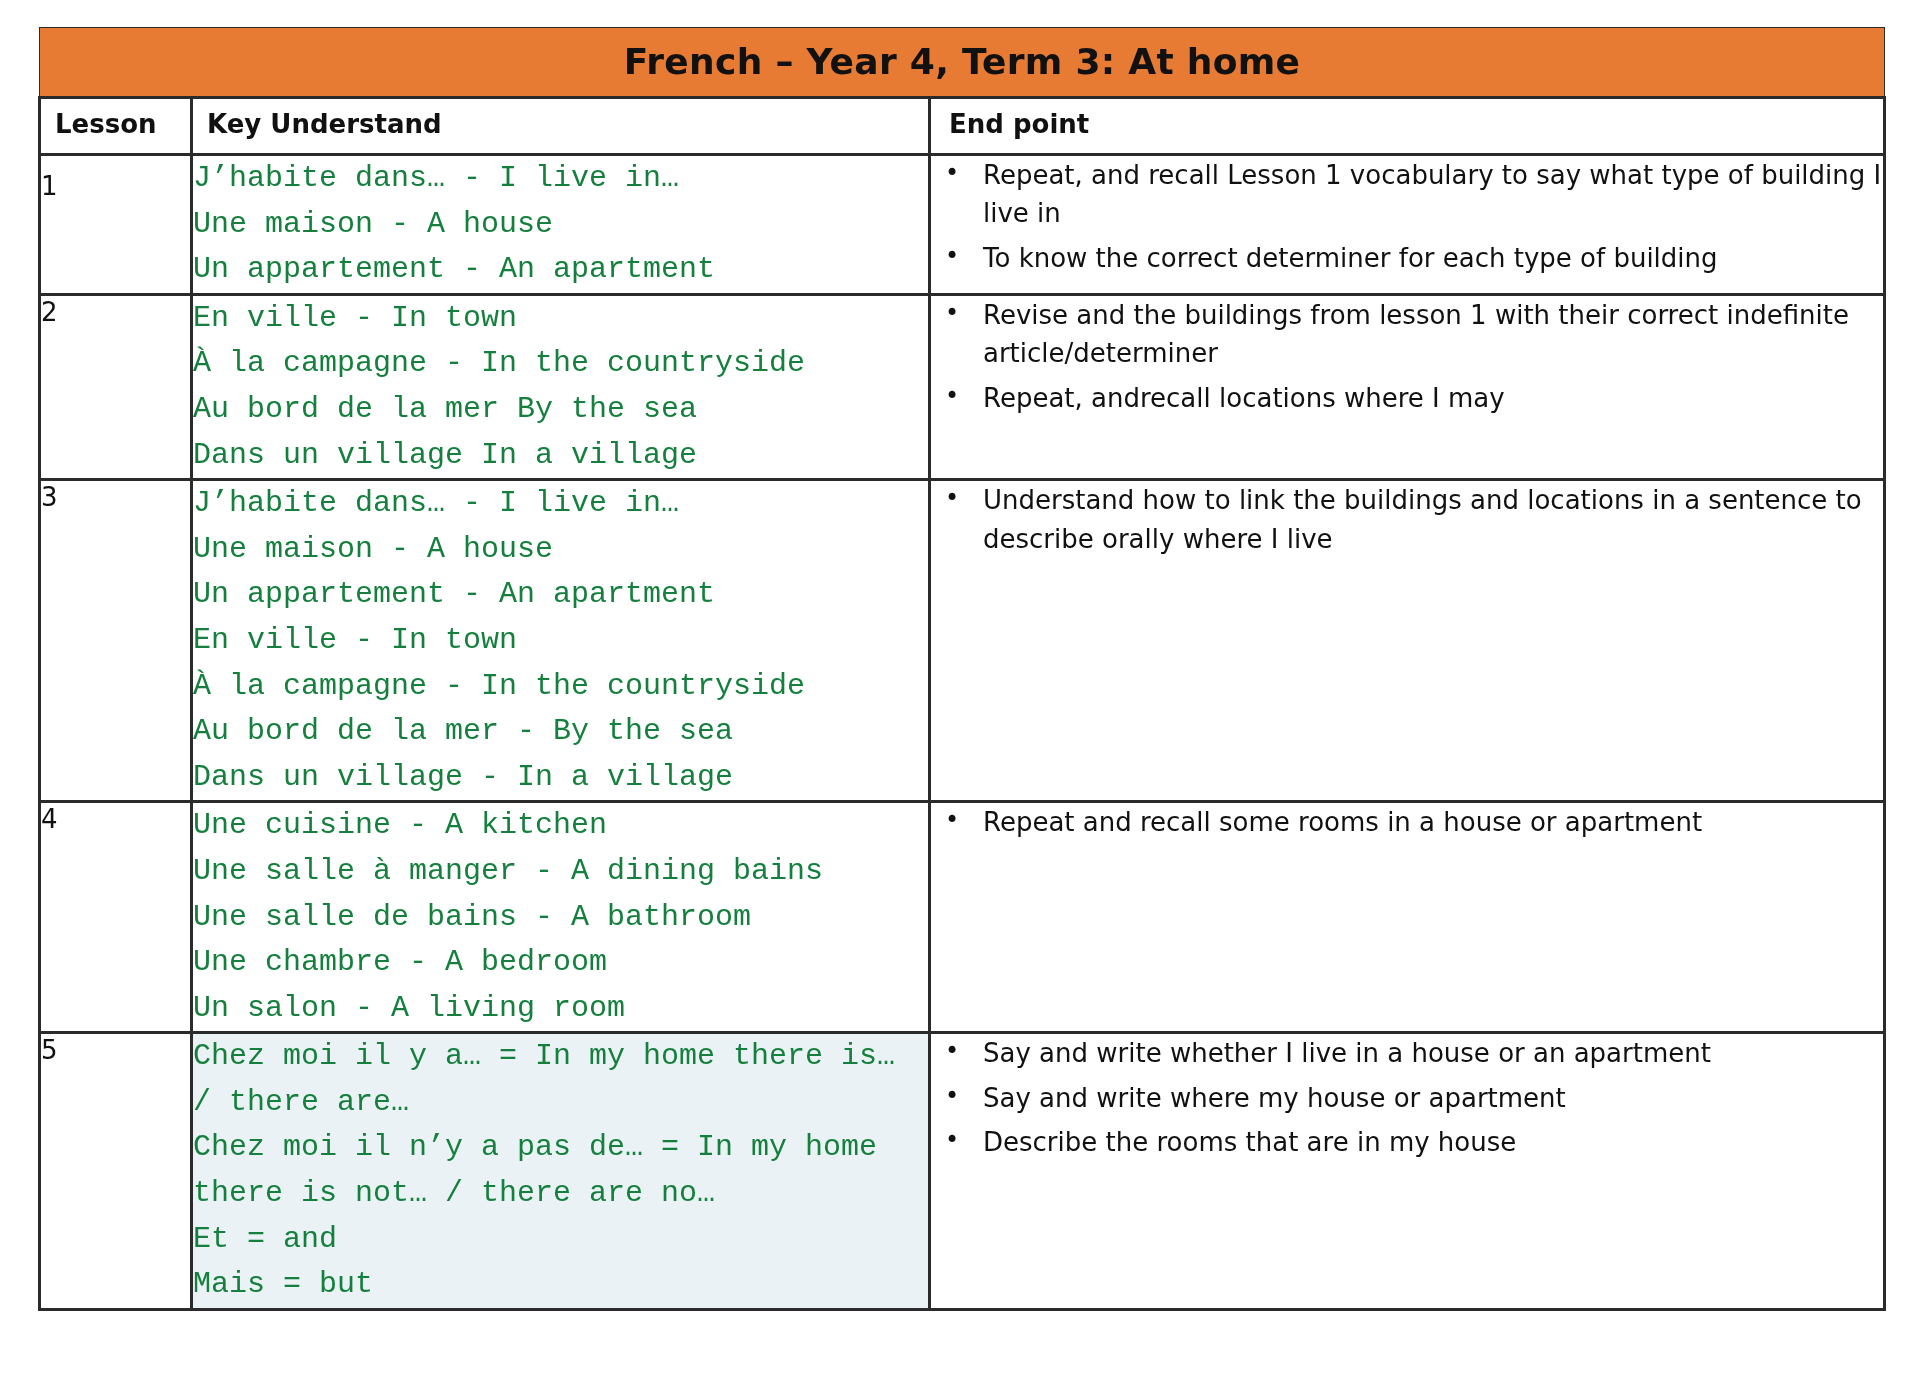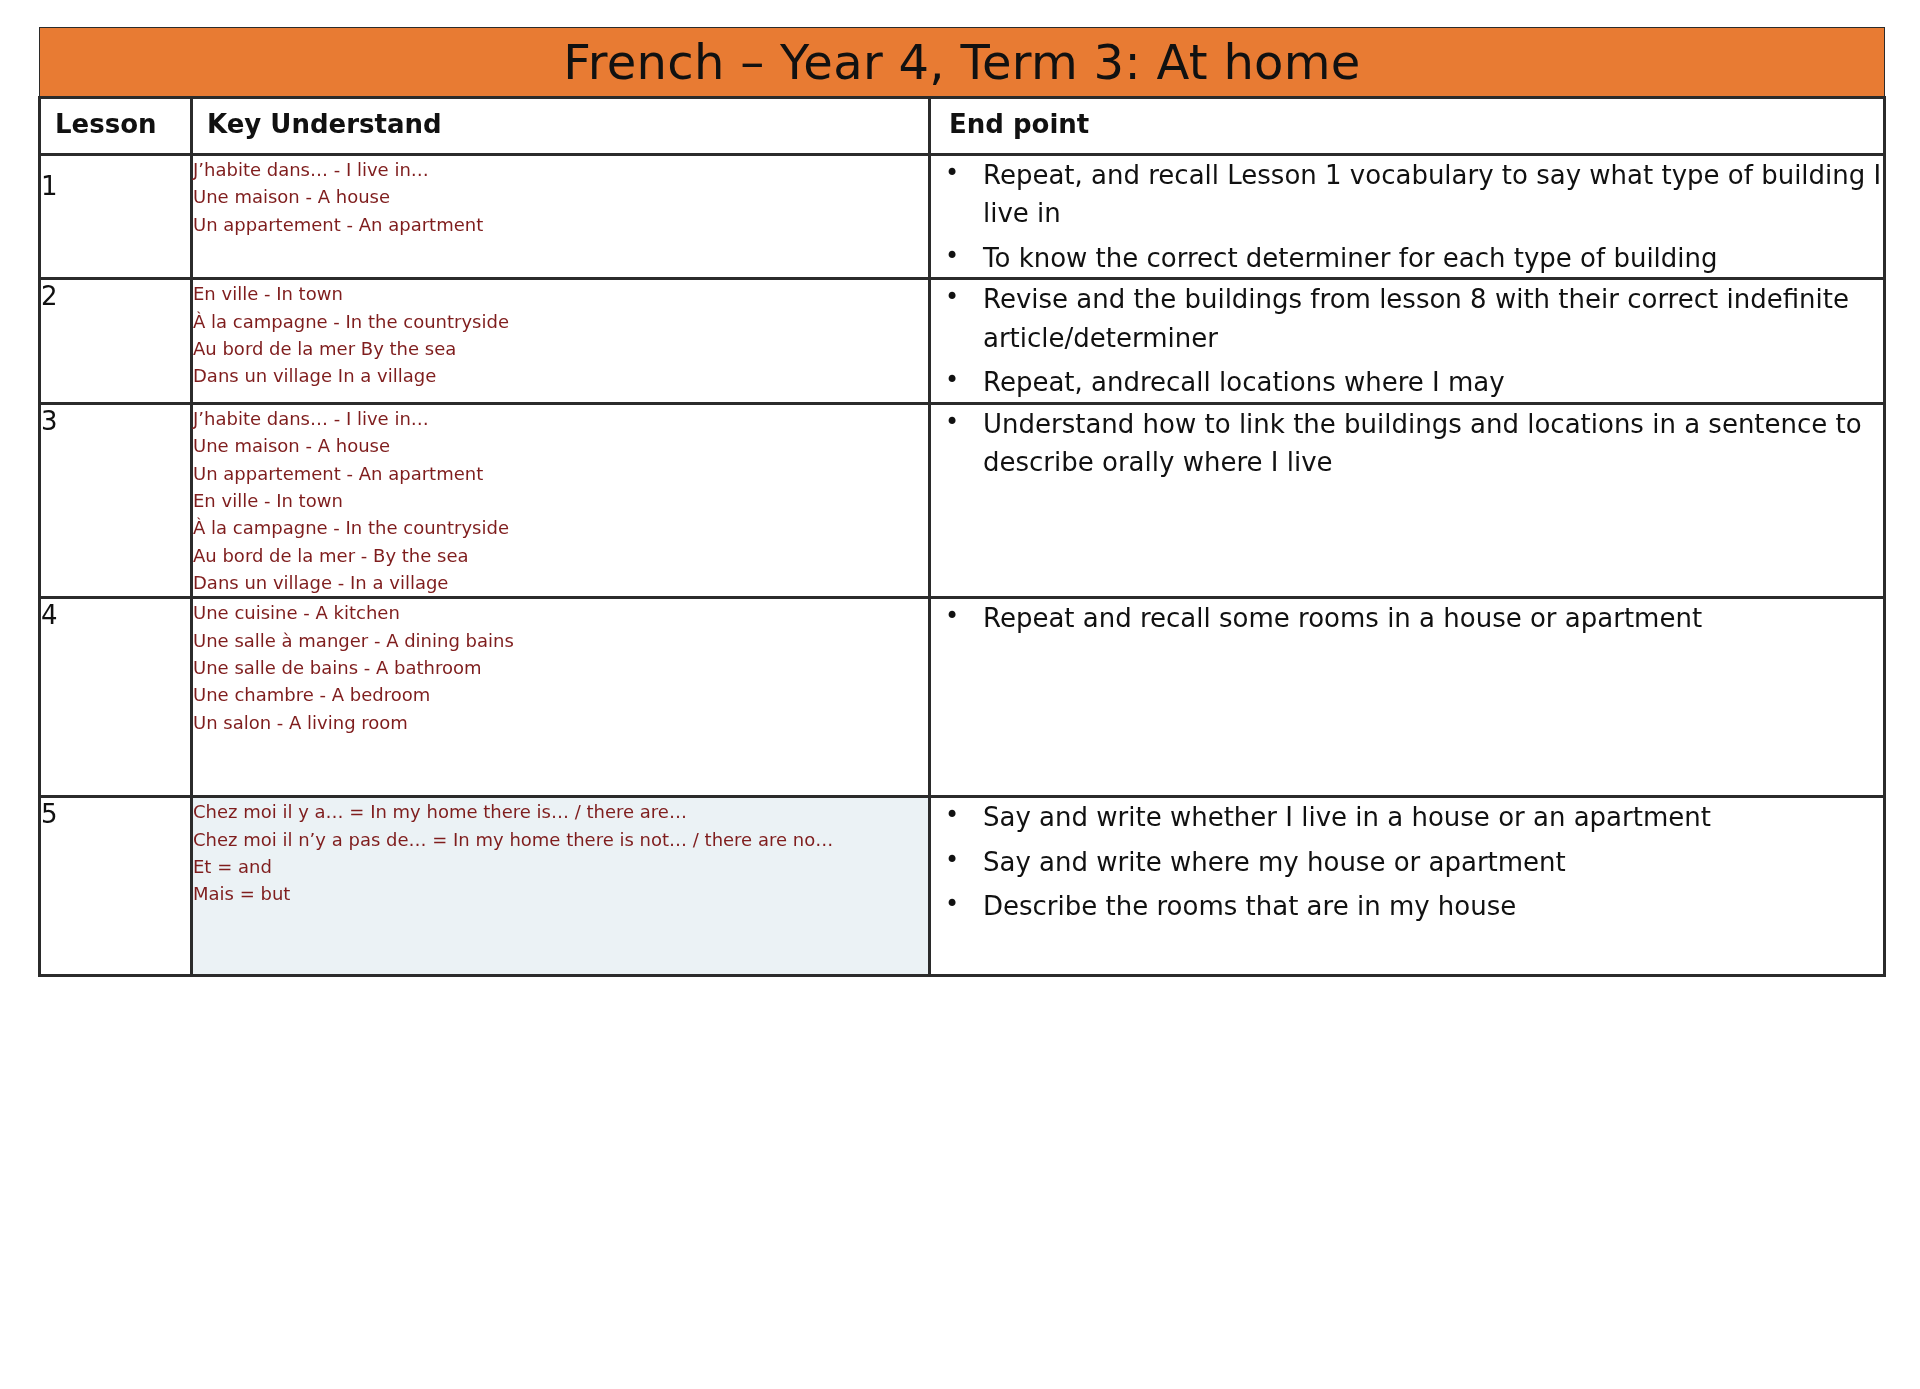--- a/index.html
+++ b/index.html
@@ -52,9 +52,9 @@
     border: 1px solid #2b2b2b !important;
   }
   .title-text {
-    font-size: 48px;
-    color: #111111;
-    font-weight: 400;
+    font-size: 36px;
+    color: #111111;
+    font-weight: 700;
     letter-spacing: 0.3px;
     line-height: 1.1;
     font-family: "DejaVu Sans", sans-serif;

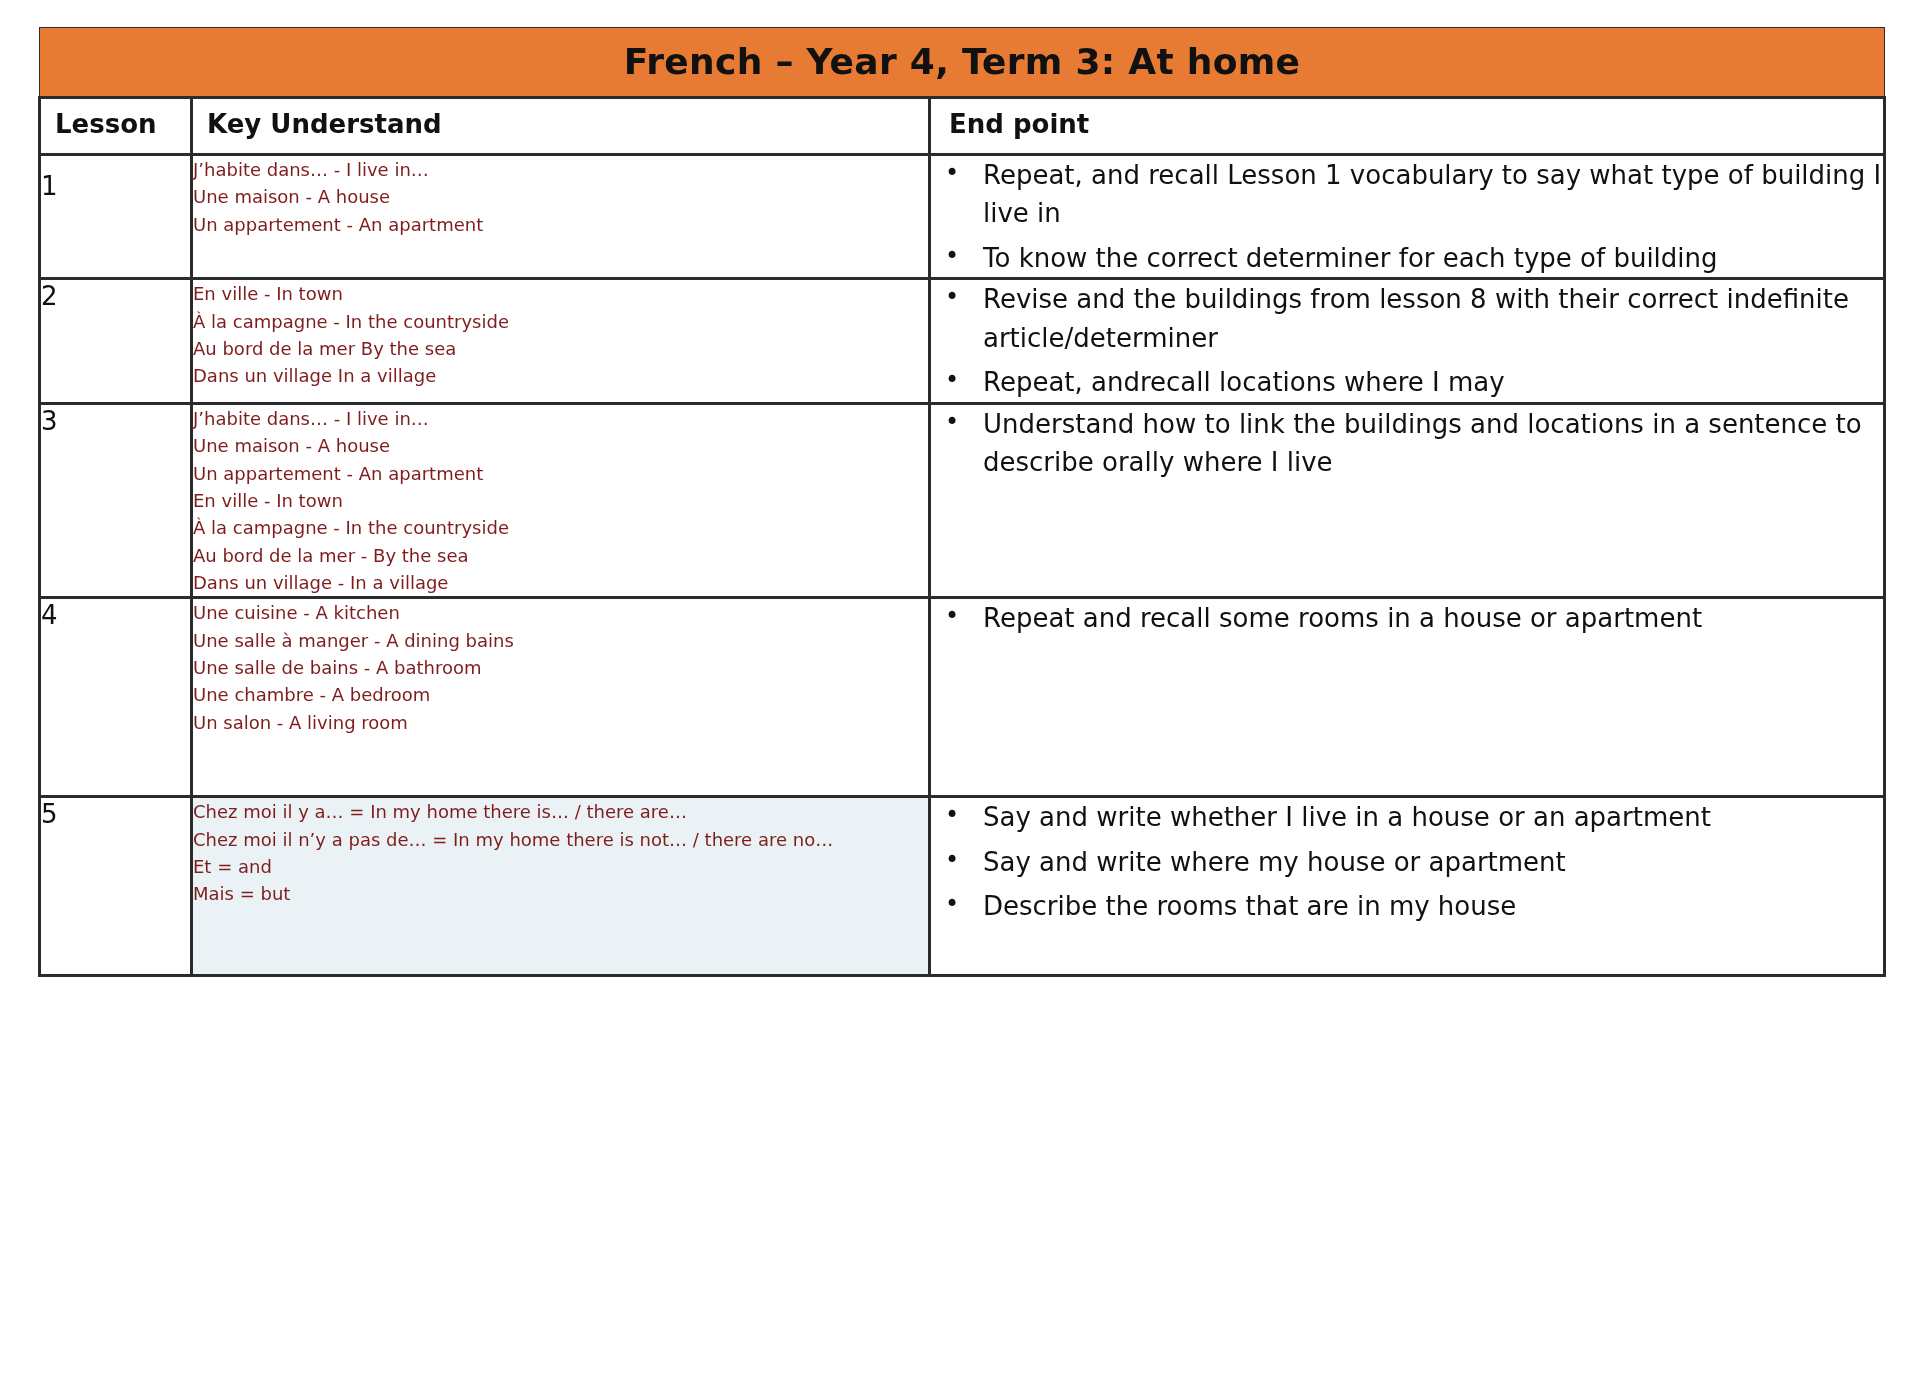--- a/index.html
+++ b/index.html
@@ -90,10 +90,11 @@
   .vocab-cell { padding: 12px 10px 14px 14px; }
   .vocab-cell.shaded { background: #EBF2F5; }
   .vocab-line {
-    font-size: 18px;
-    color: #7f1d1d;
+    font-size: 30px;
+    color: #15803d;
     line-height: 1.52;
     white-space: normal;
+    font-family: Liberation Mono, monospace;
   }
 
   .end-cell { padding: 12px 16px 14px 10px; }

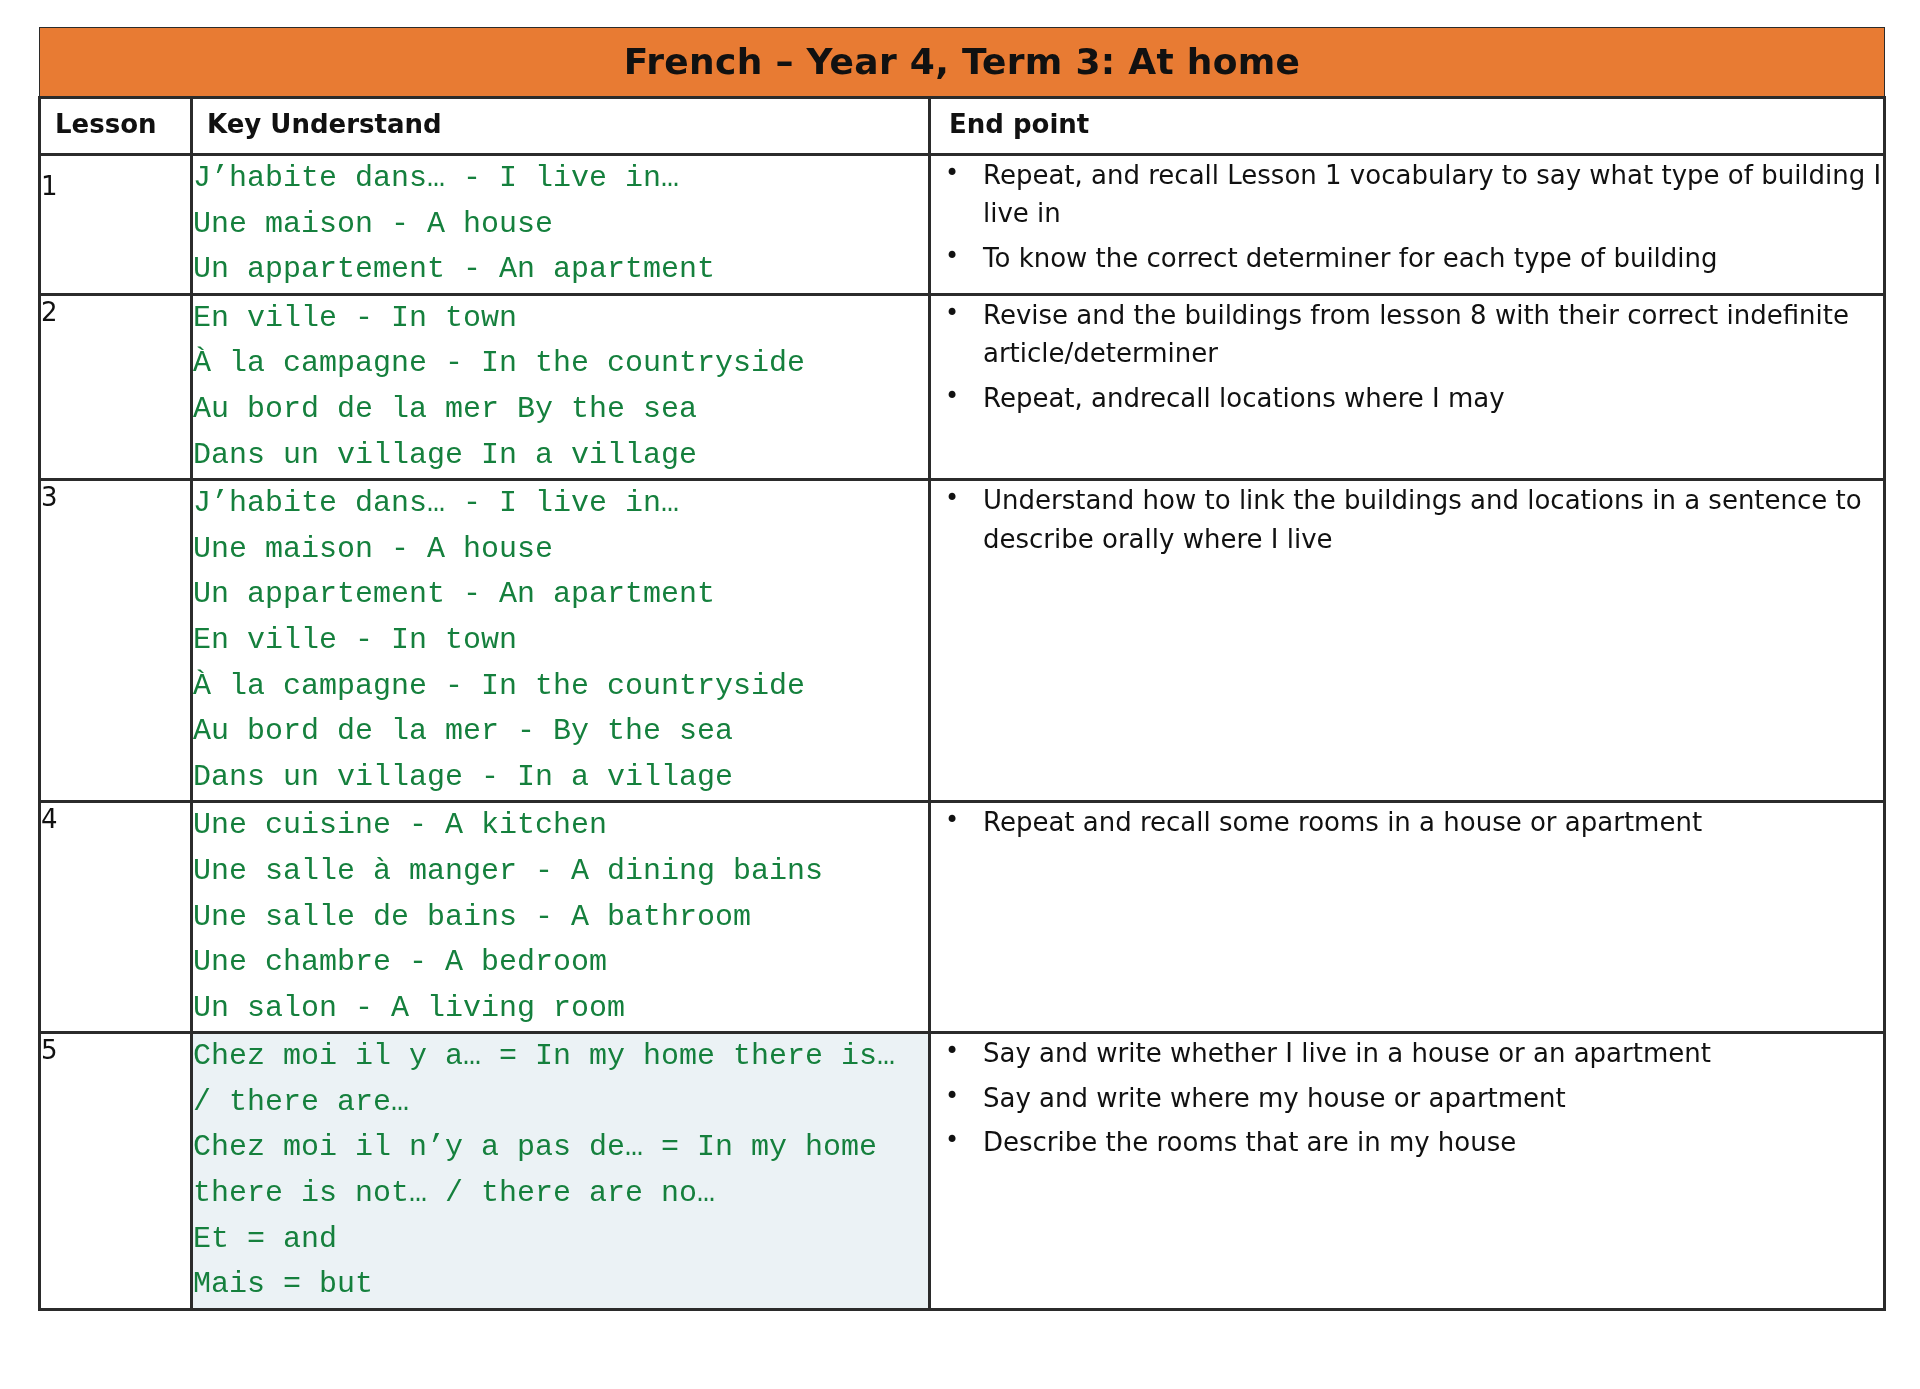--- a/index.html
+++ b/index.html
@@ -178,7 +178,7 @@
             </td>
             <td class="end-cell" style="border-color: rgb(43, 43, 43);">
               <ul class="bullets">
-                <li><span class="dot">•</span><span>Revise and the buildings from lesson 8 with their correct indefinite article/determiner</span></li>
+                <li><span class="dot">•</span><span>Revise and the buildings from lesson 1 with their correct indefinite article/determiner</span></li>
                 <li><span class="dot">•</span><span>Repeat, andrecall locations where I may</span></li>
               </ul>
             </td>

